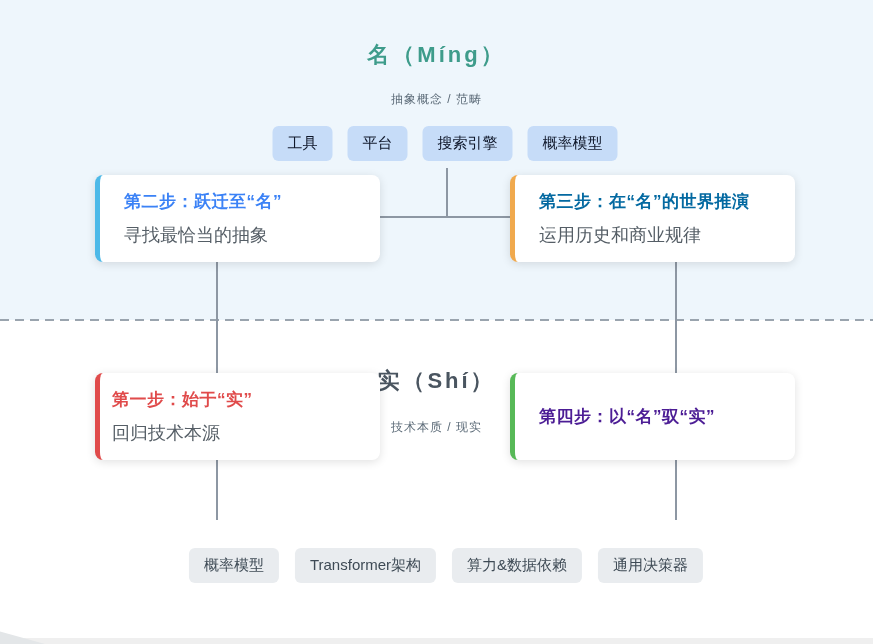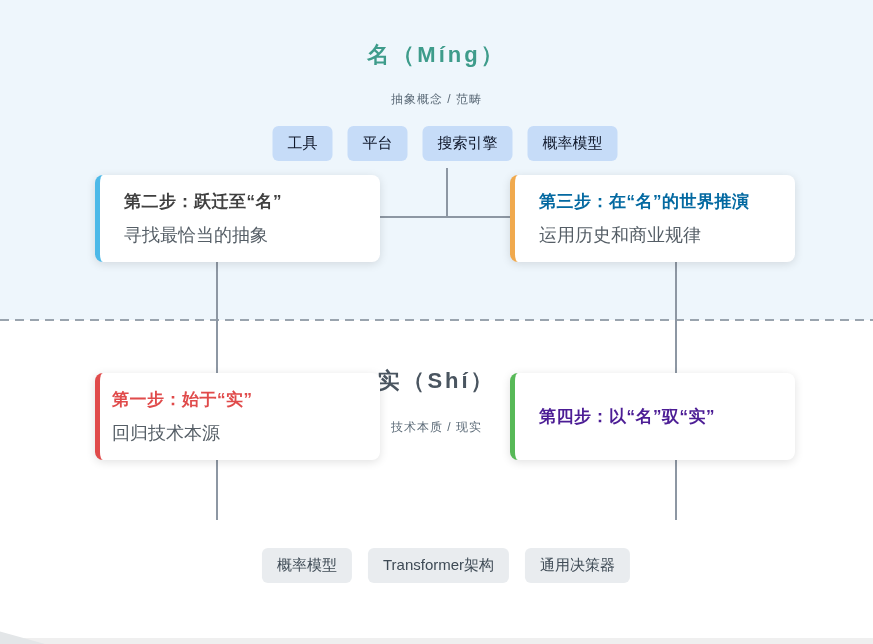--- a/index.html
+++ b/index.html
@@ -94,7 +94,7 @@
   .card .card-title { font-size: 17px; font-weight: bold; letter-spacing: 0.5px; }
   .card .card-desc  { font-size: 18px; color: #555e66; }
   .card-step2 { left: 95px;  top: 175px; border-left: 5px solid #4DB9E8; }
-  .card-step2 .card-title { color: #404040; }
+  .card-step2 .card-title { color: #3b82f6; }
   .card-step3 { left: 510px; top: 175px; border-left: 5px solid #F0A94D; }
   .card-step3 .card-title { color: #0369a1; }
   .card-step1 { left: 95px;  top: 373px; border-left: 5px solid #E04B4B; padding-left: 12px; }

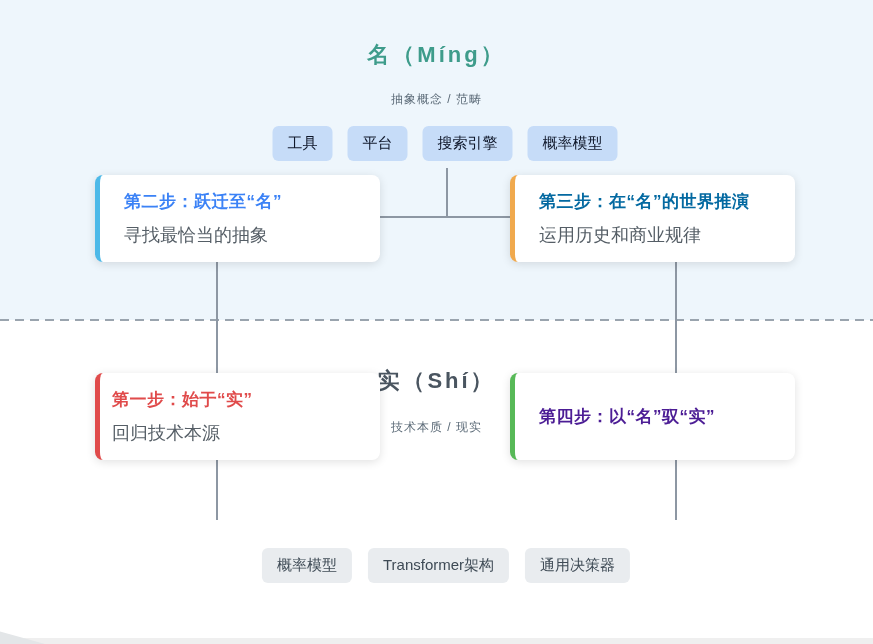--- a/index.html
+++ b/index.html
@@ -167,6 +167,7 @@
   <div class="tag-row shi-tags">
     <div class="tag">概率模型</div>
     <div class="tag">Transformer架构</div>
+    <div class="tag">算力&amp;数据依赖</div>
     <div class="tag">通用决策器</div>
   </div>
 

